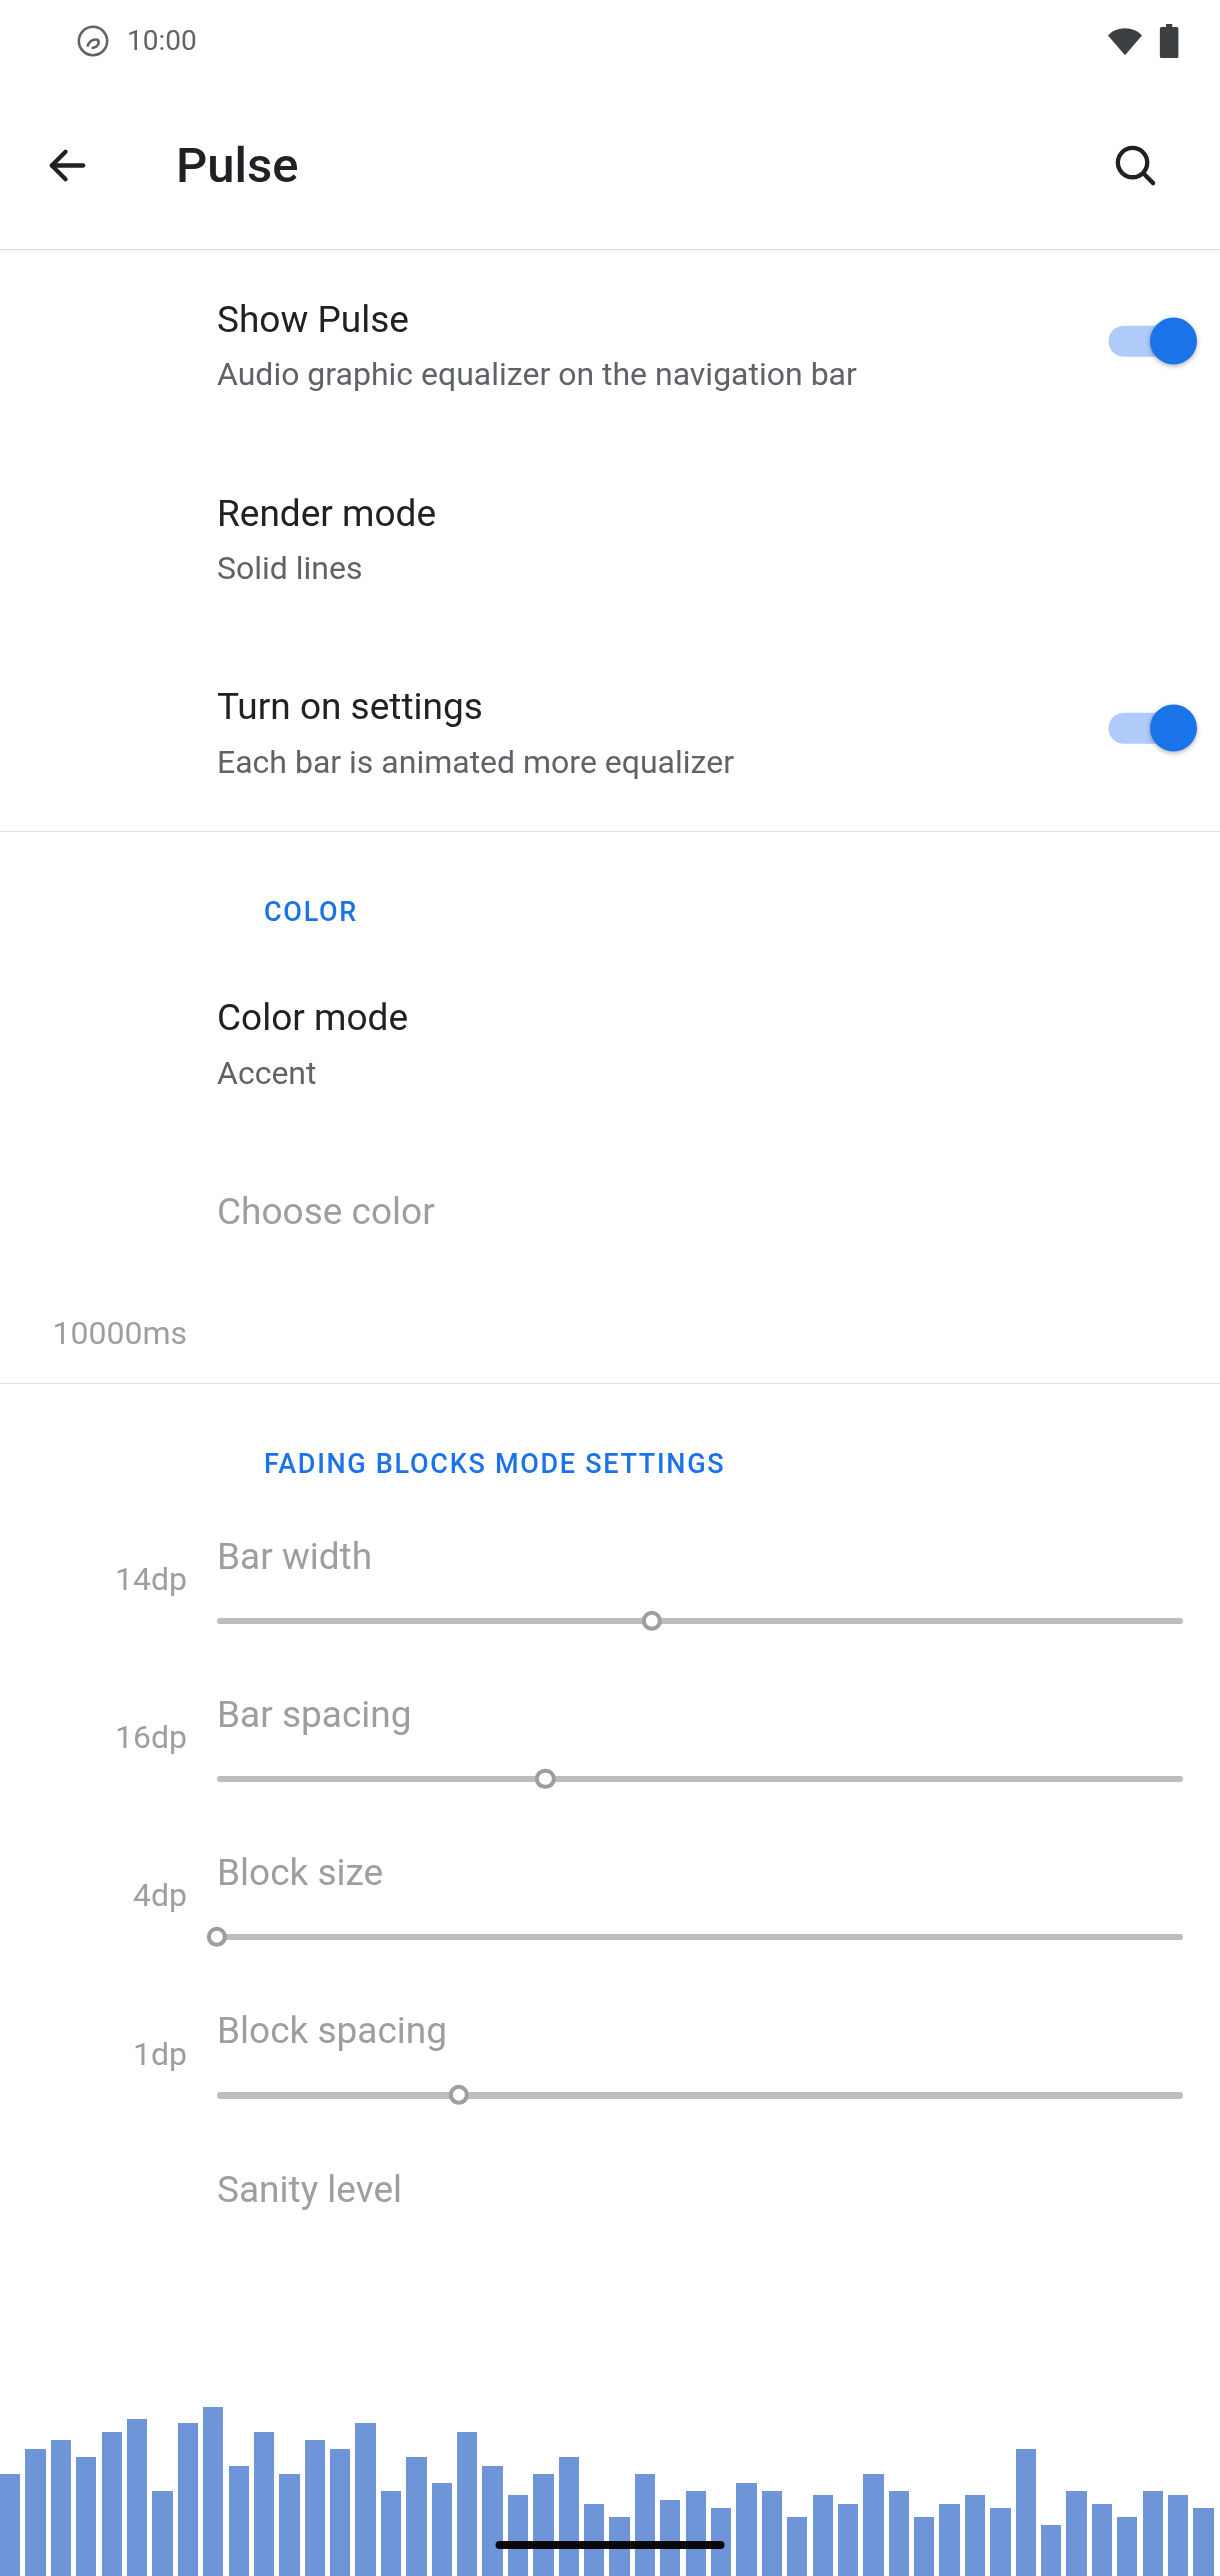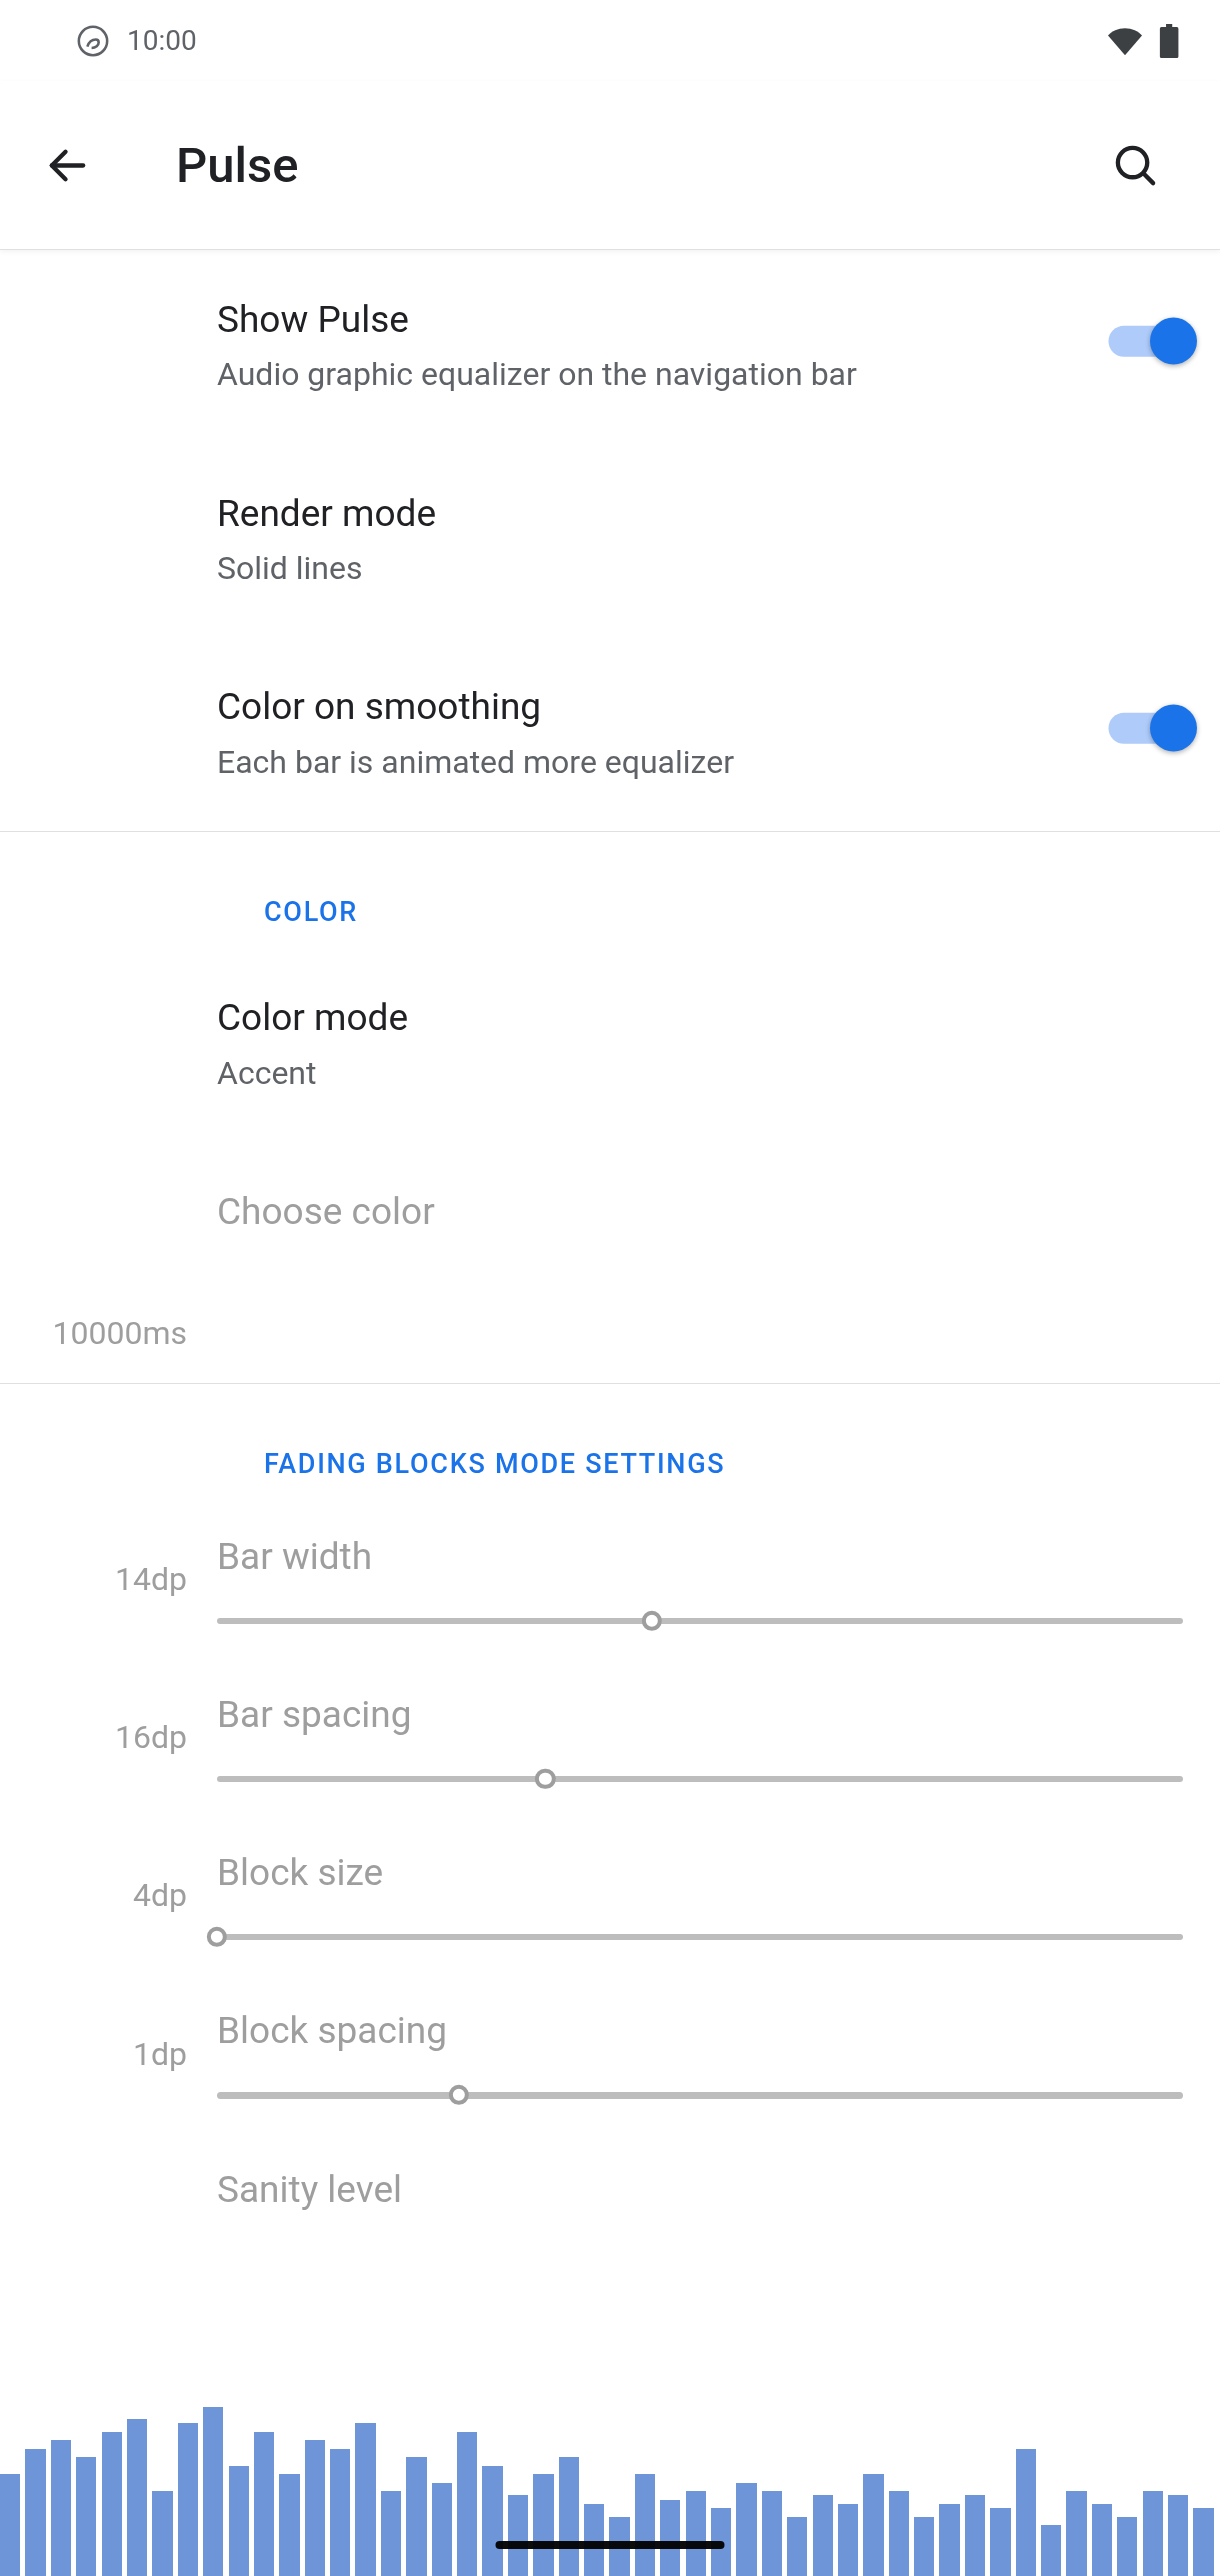--- a/index.html
+++ b/index.html
@@ -222,7 +222,7 @@
 
   <div class="row section-divider">
     <div class="row-text">
-      <div class="row-title">Color on smoothing</div>
+      <div class="row-title">Turn on settings</div>
       <div class="row-sub">Each bar is animated more equalizer</div>
     </div>
     <div class="switch">

